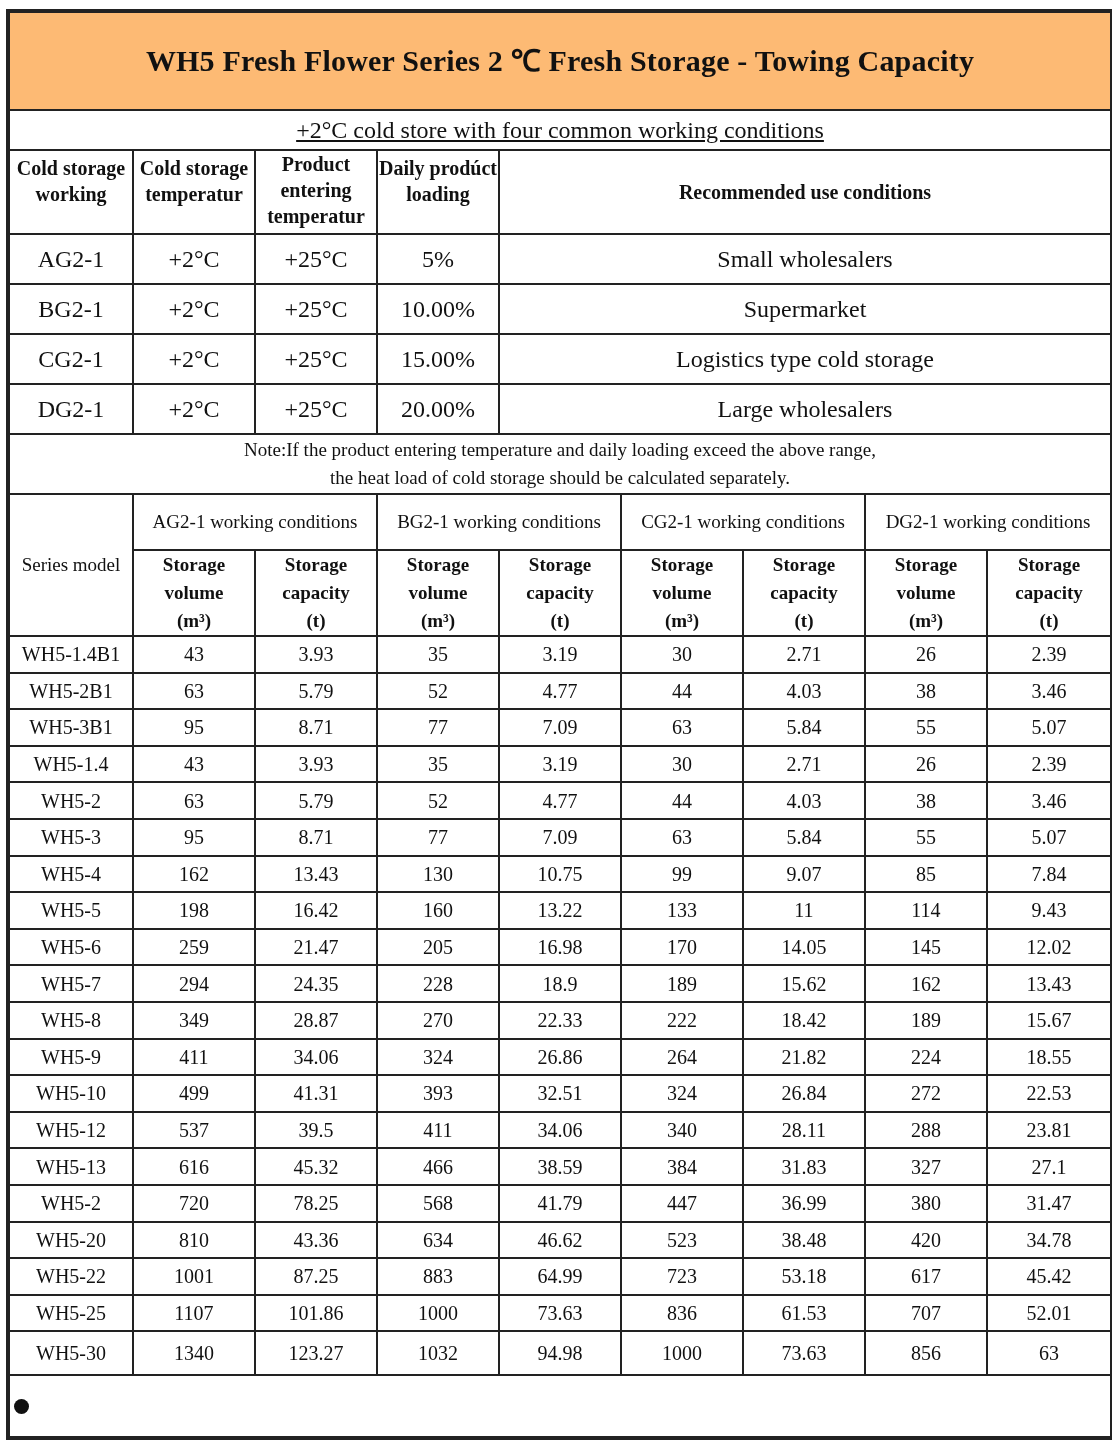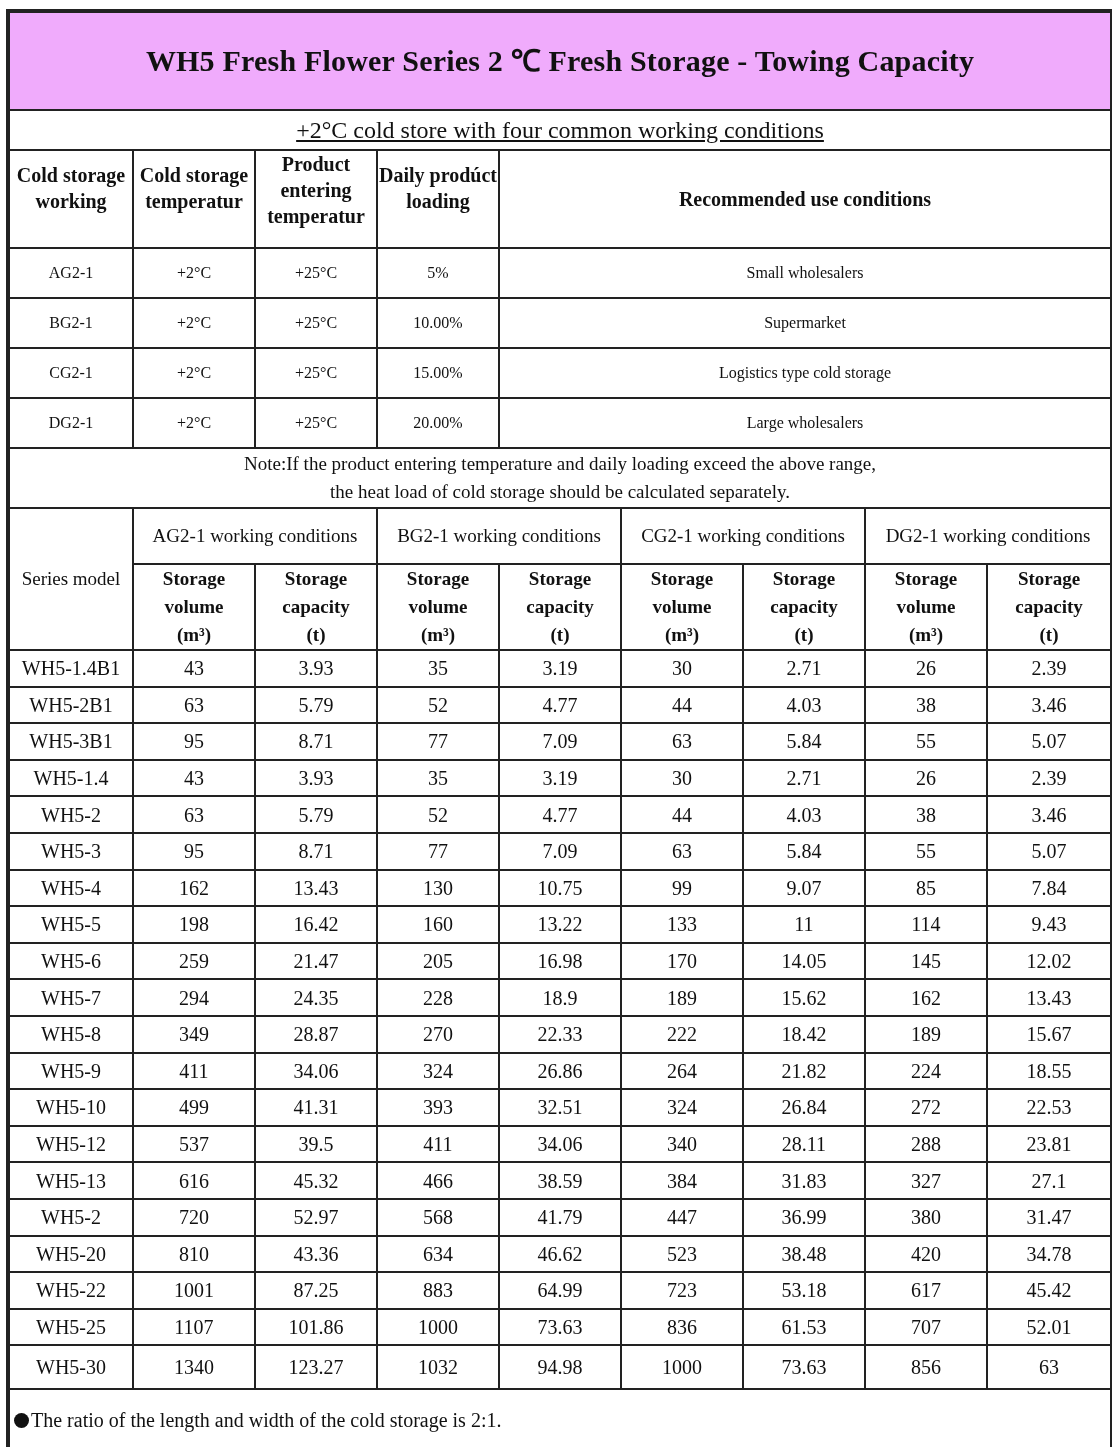--- a/index.html
+++ b/index.html
@@ -15,7 +15,7 @@
       padding: 0; font-weight: normal; font-size: 20px; line-height: 1.2;
     }
     .title-cell {
-      background: #f0abfc; height: 96px; font-size: 30px; font-weight: bold;
+      background: #fdba74; height: 96px; font-size: 30px; font-weight: bold;
       letter-spacing: 0.2px;
     }
     .subtitle-cell { height: 38px; font-size: 24px; text-decoration: underline; }

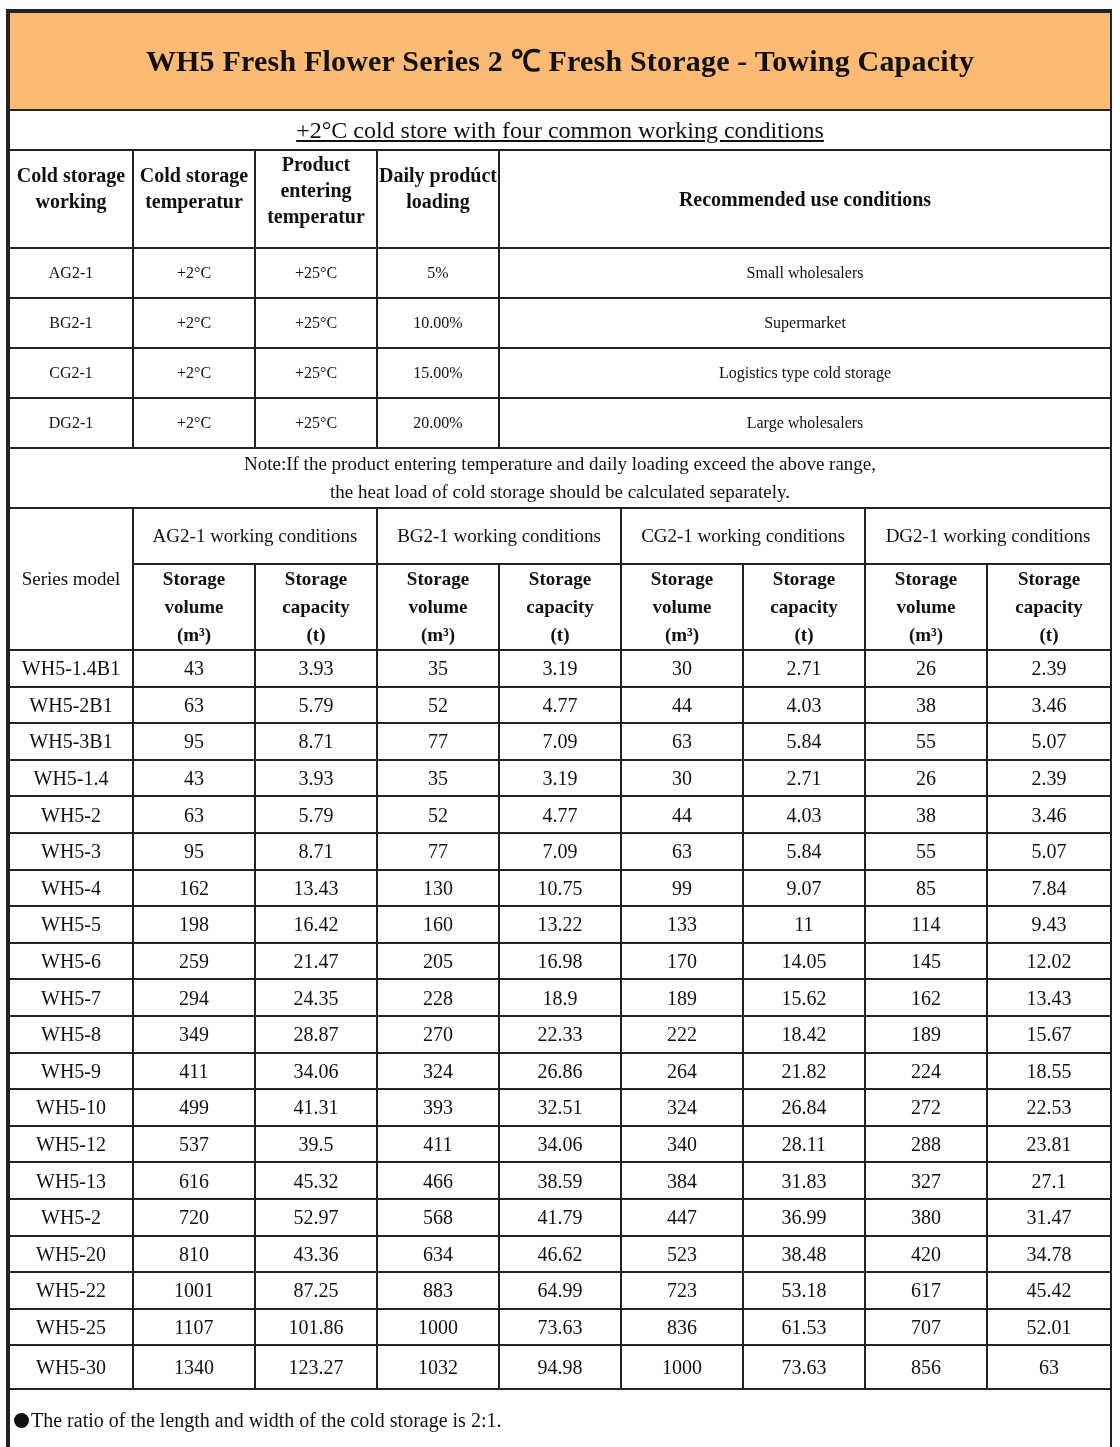--- a/index.html
+++ b/index.html
@@ -61,7 +61,7 @@
             <span class="clip" style="height:74px">Cold storage temperatur</span>
           </th>
         <th>
-            <span class="clip" style="height:96px">Product entering temperatur</span>
+            <span class="clip" style="height:82px">Product entering temperatur</span>
           </th>
         <th>
             <span class="clip" style="height:74px">Daily prodúct loading</span>

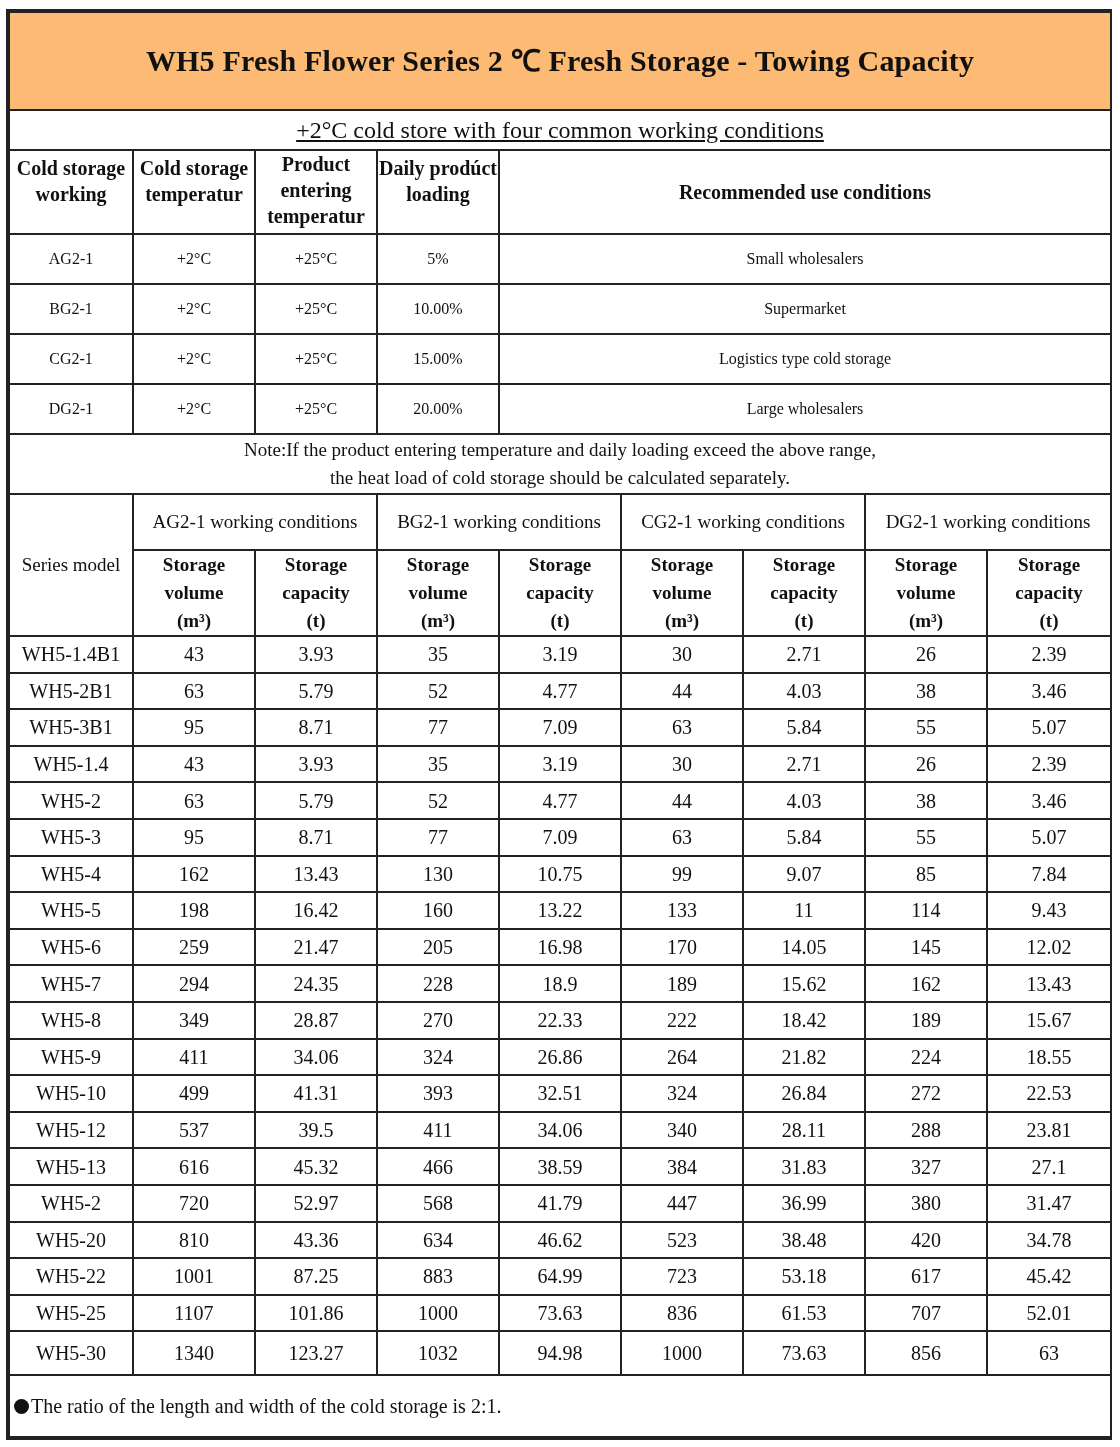--- a/index.html
+++ b/index.html
@@ -20,7 +20,7 @@
     }
     .subtitle-cell { height: 38px; font-size: 24px; text-decoration: underline; }
     .hdr1 th { font-weight: bold; font-size: 20px; line-height: 26px; height: 74px; overflow: hidden; }
-    .cond-row td { height: 48px; font-size: 16px; }
+    .cond-row td { height: 48px; font-size: 24px; }
     .note-cell { height: 58px; font-size: 19px; line-height: 28px; margin-top: 48px; }
     .h2a th { font-weight: normal; font-size: 19px; line-height: 26px; height: 54px; }
     .h2b th { font-weight: bold; font-size: 19px; line-height: 28px; height: 82px; }

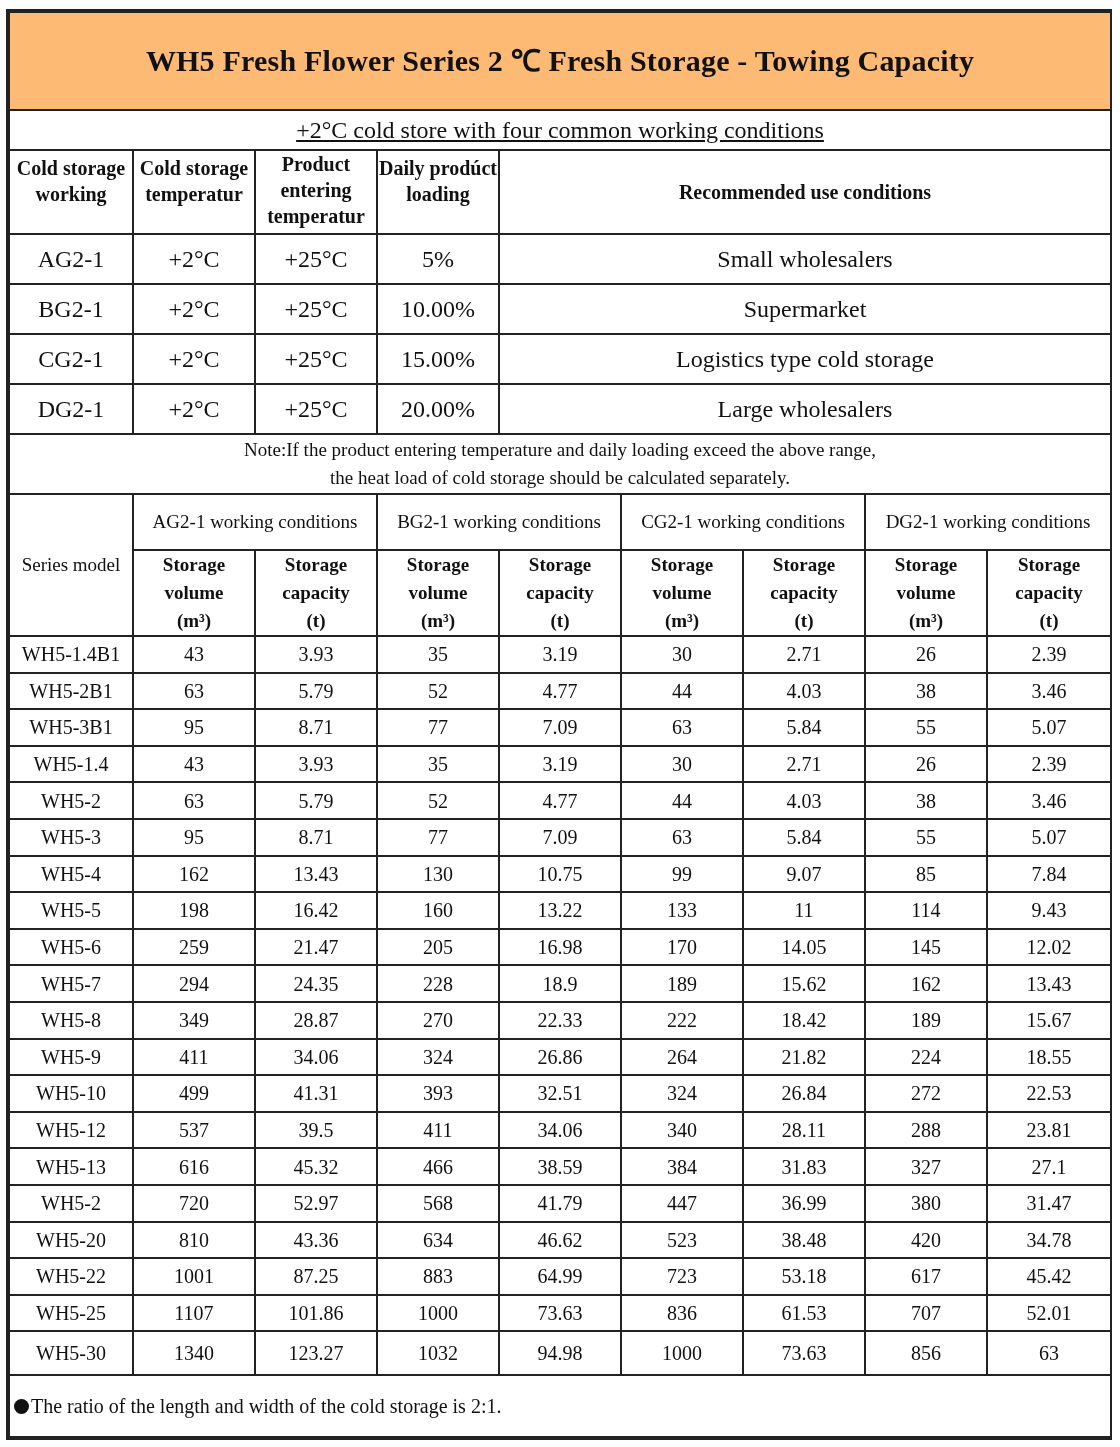--- a/index.html
+++ b/index.html
@@ -321,7 +321,7 @@
         <tr class="data-row">
           <td>WH5-2</td>
           <td>720</td>
-          <td>52.97</td>
+          <td>78.25</td>
           <td>568</td>
           <td>41.79</td>
           <td>447</td>

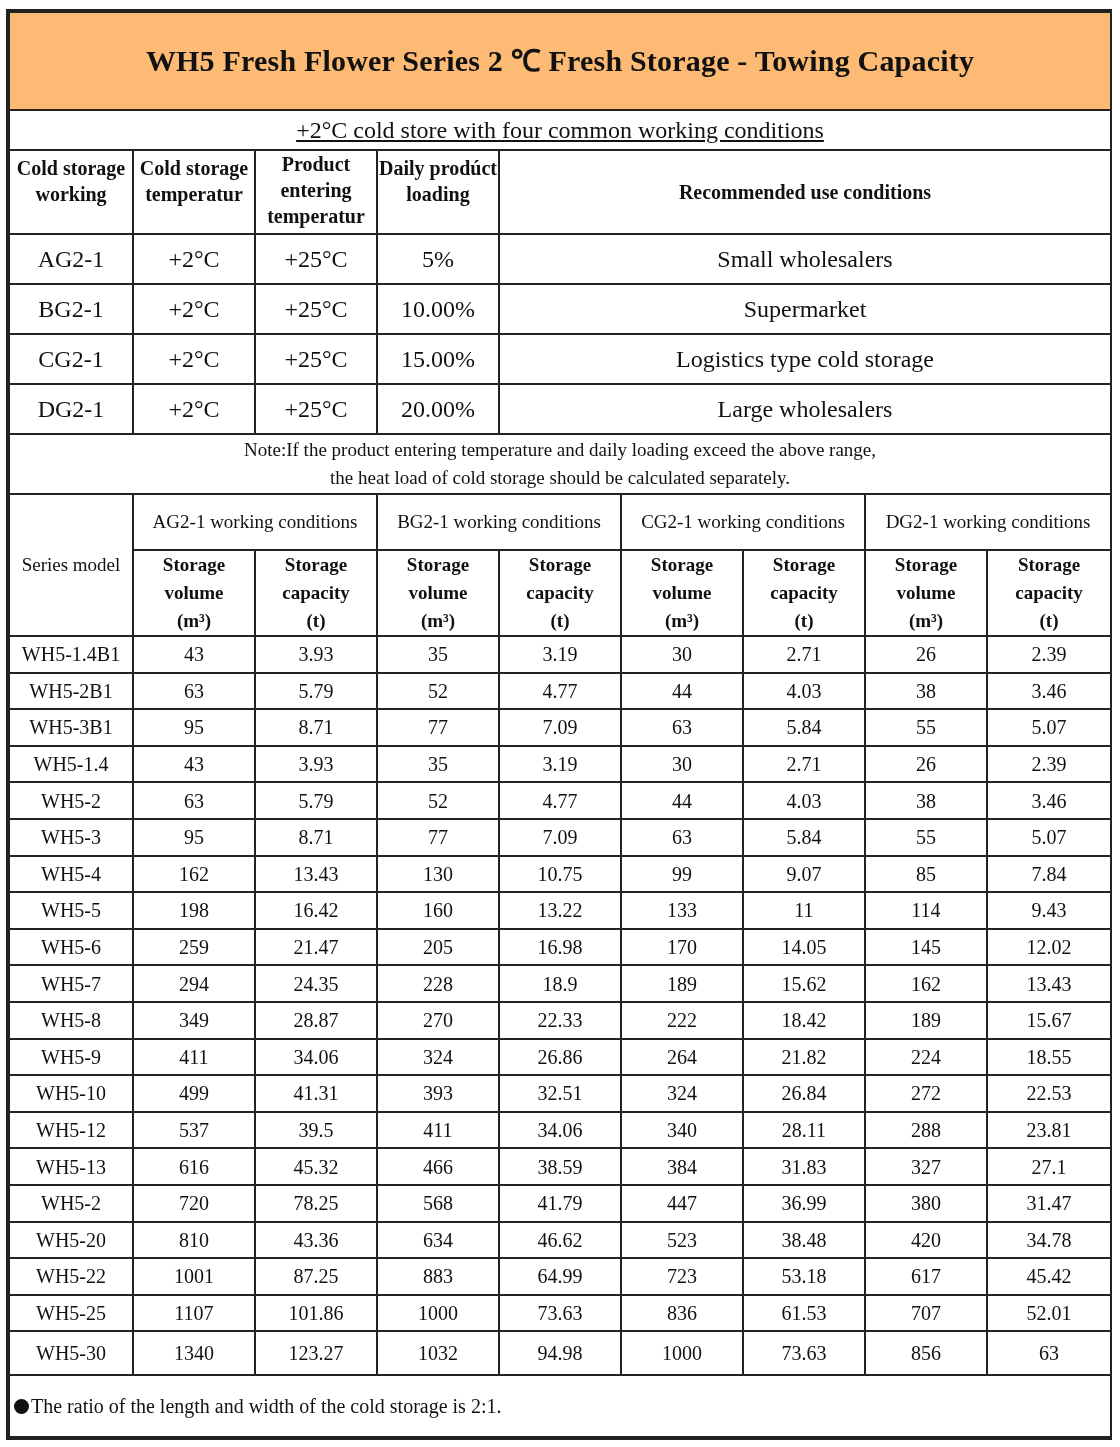--- a/index.html
+++ b/index.html
@@ -375,7 +375,7 @@
         </tr>
         <tr id="footer-row">
         <td colspan="9" class="foot-cell">
-          <span class="bullet"></span><span>The ratio of the  length and width of the cold storage  is 2:1.</span>
+          <span class="bullet"></span>
         </td>
       </tr>
     </tbody>

